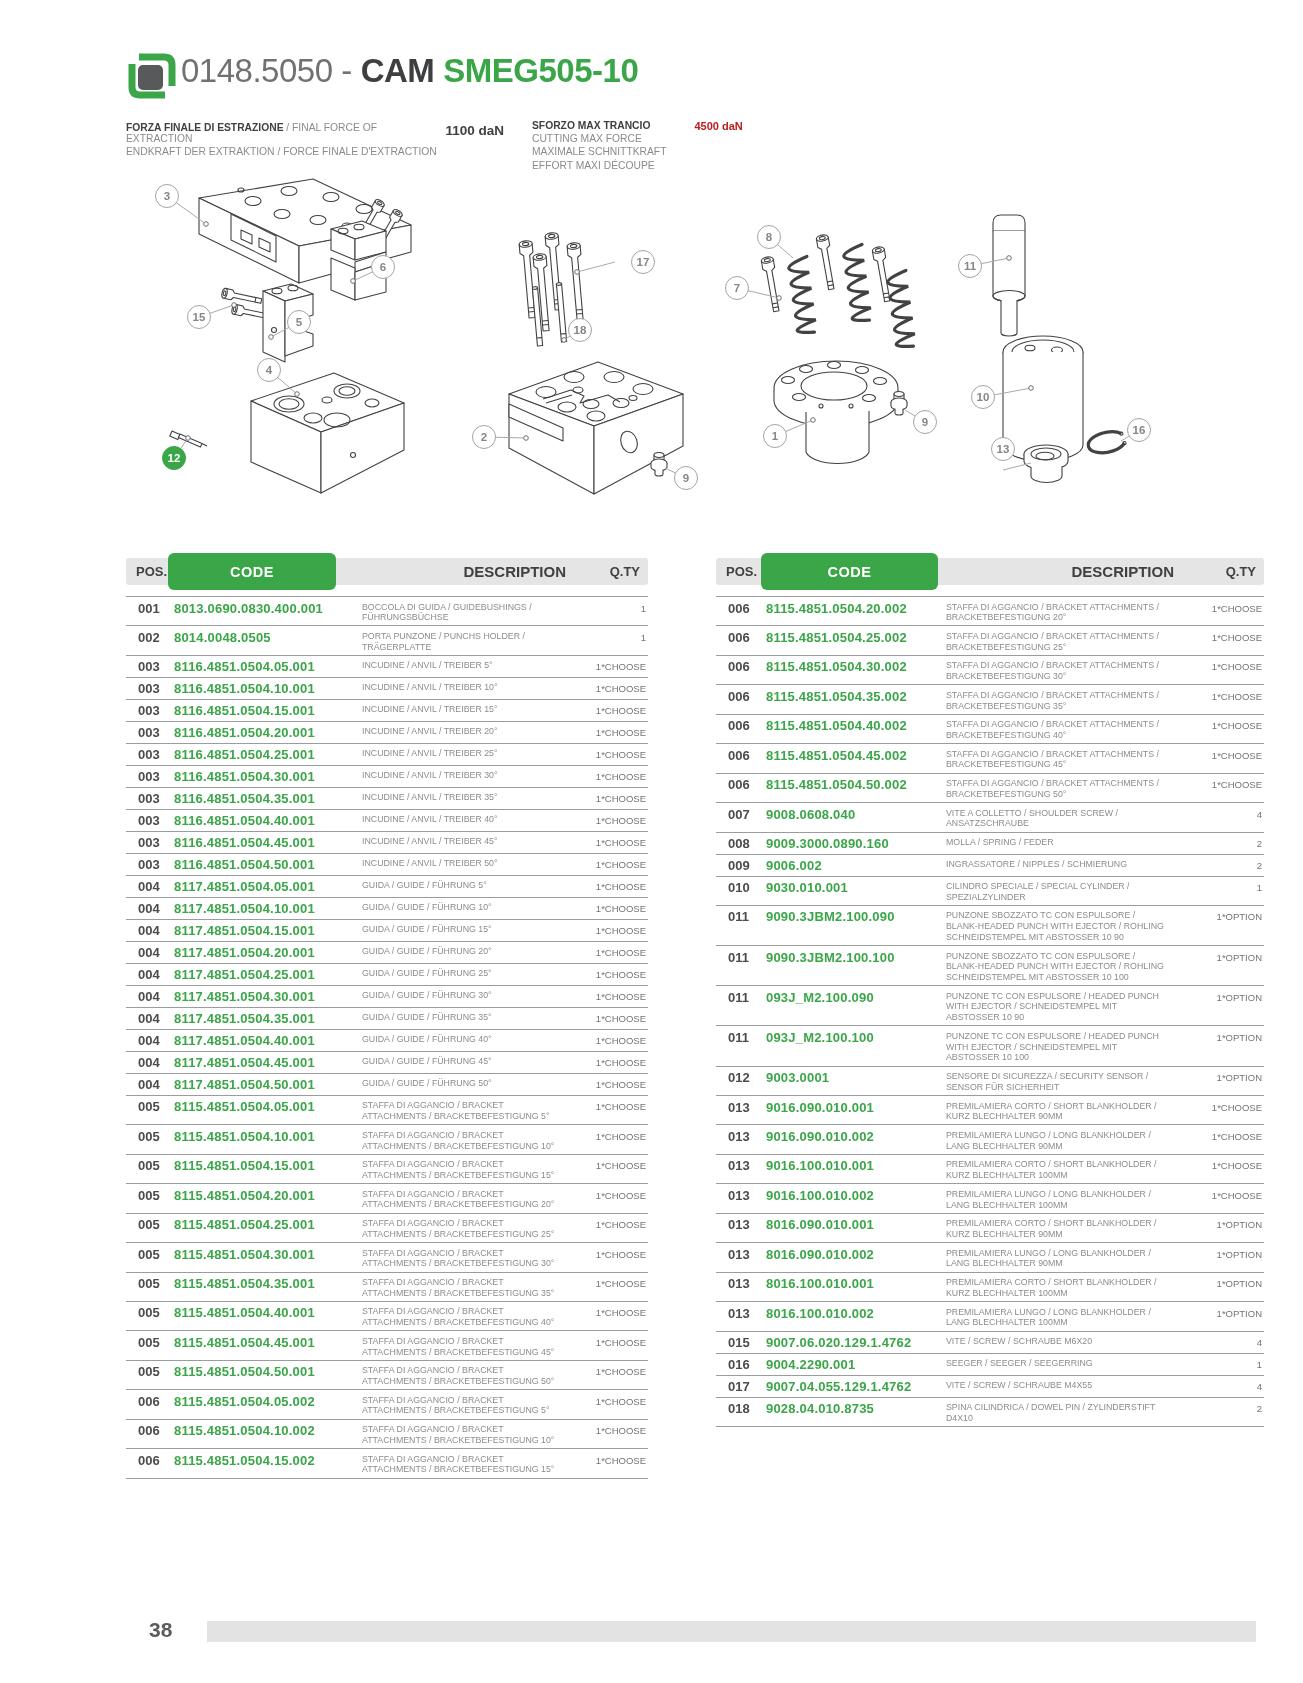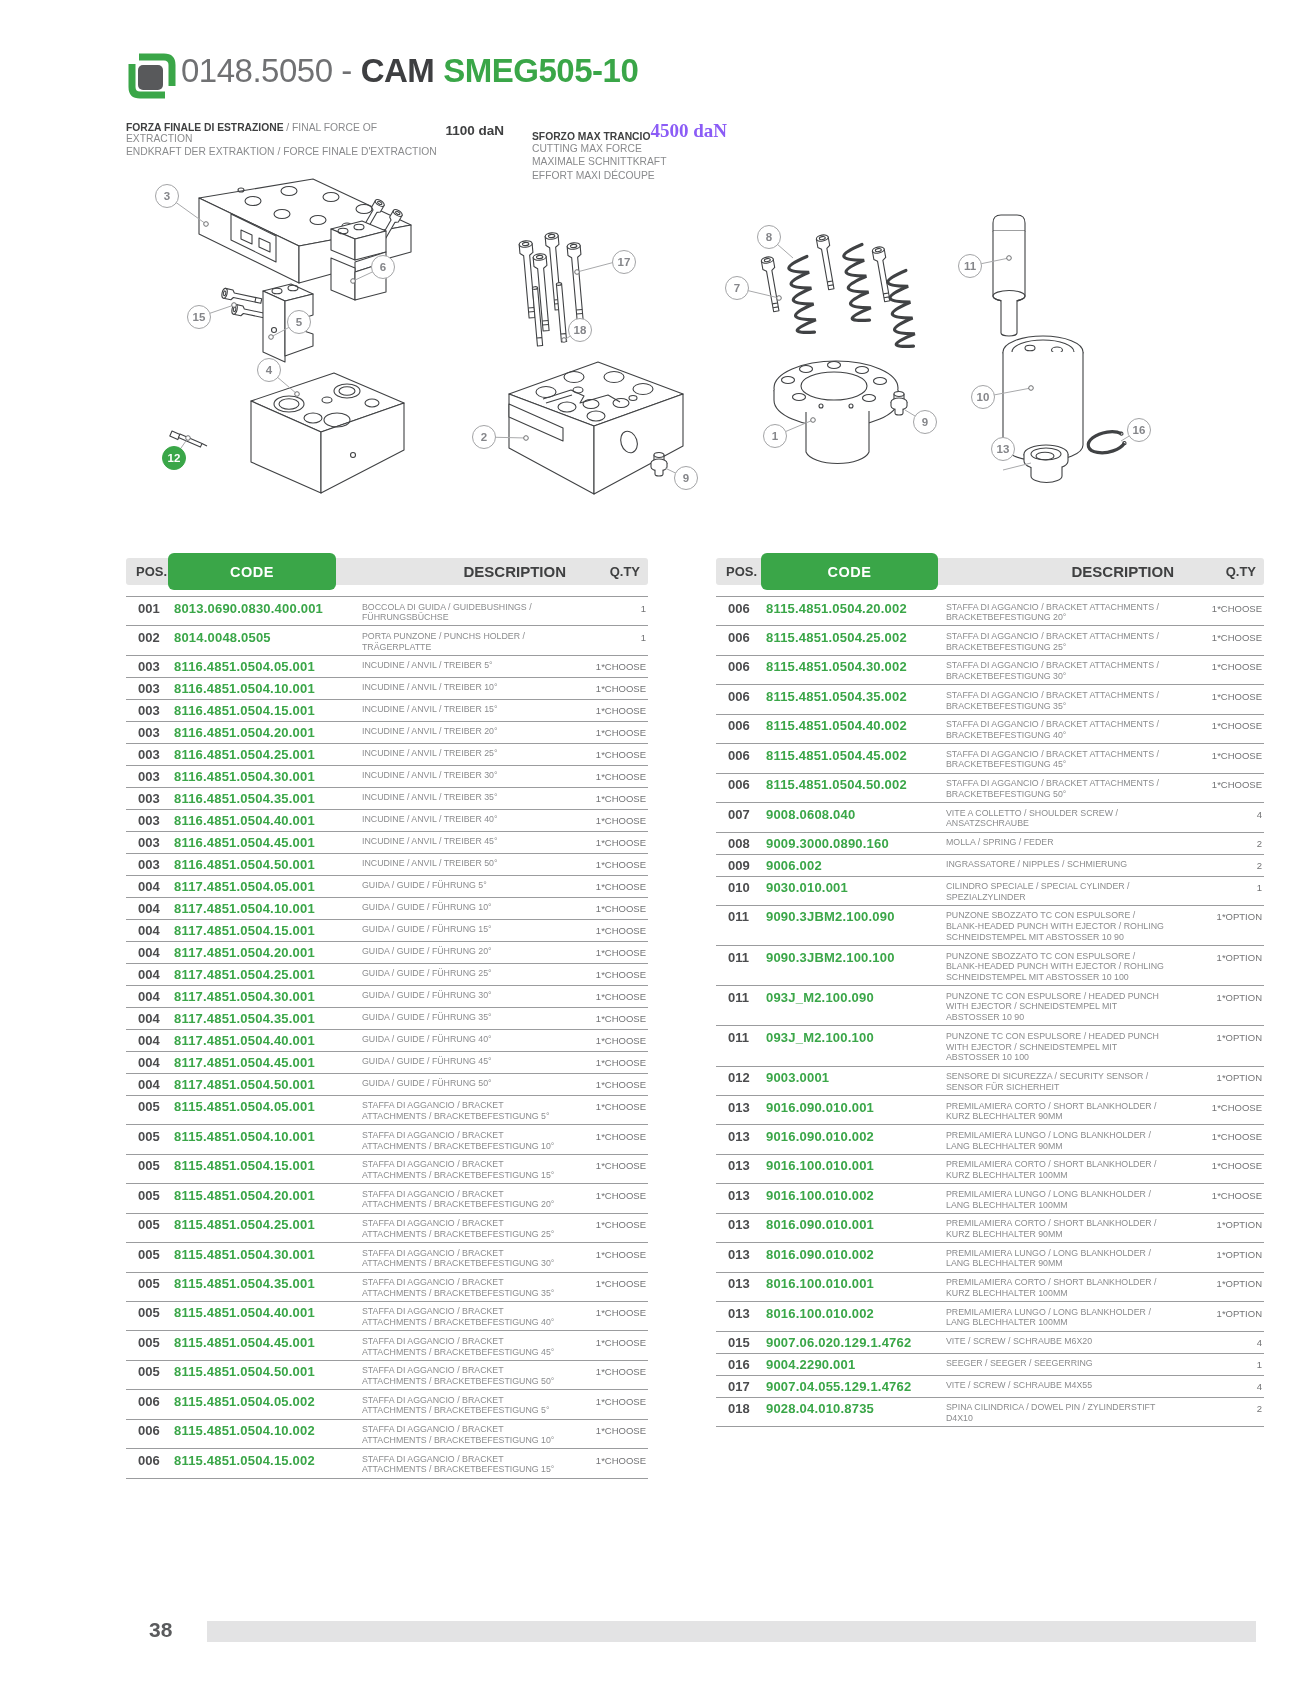--- a/index.html
+++ b/index.html
@@ -21,7 +21,7 @@
   .spec-label .l2{font-size:10.3px;color:#8a8b8d;margin-top:2px;}
   .spec-value{font-size:13.5px;font-weight:bold;color:#3f4041;white-space:nowrap;padding-top:1px;}
   .specs-right{margin-left:28px;}
-  .sr-top{display:flex;align-items:flex-end;}
+  .sr-top{display:flex;gap:44px;align-items:flex-start;}
   .sr-label{font-size:10.3px;font-weight:bold;color:#3f4041;}
   .sr-value{font-size:19px;font-weight:bold;color:#8b5cf6;font-family:Liberation Serif, serif;}
   .sr-line{font-size:10.3px;color:#8a8b8d;line-height:1.3;}

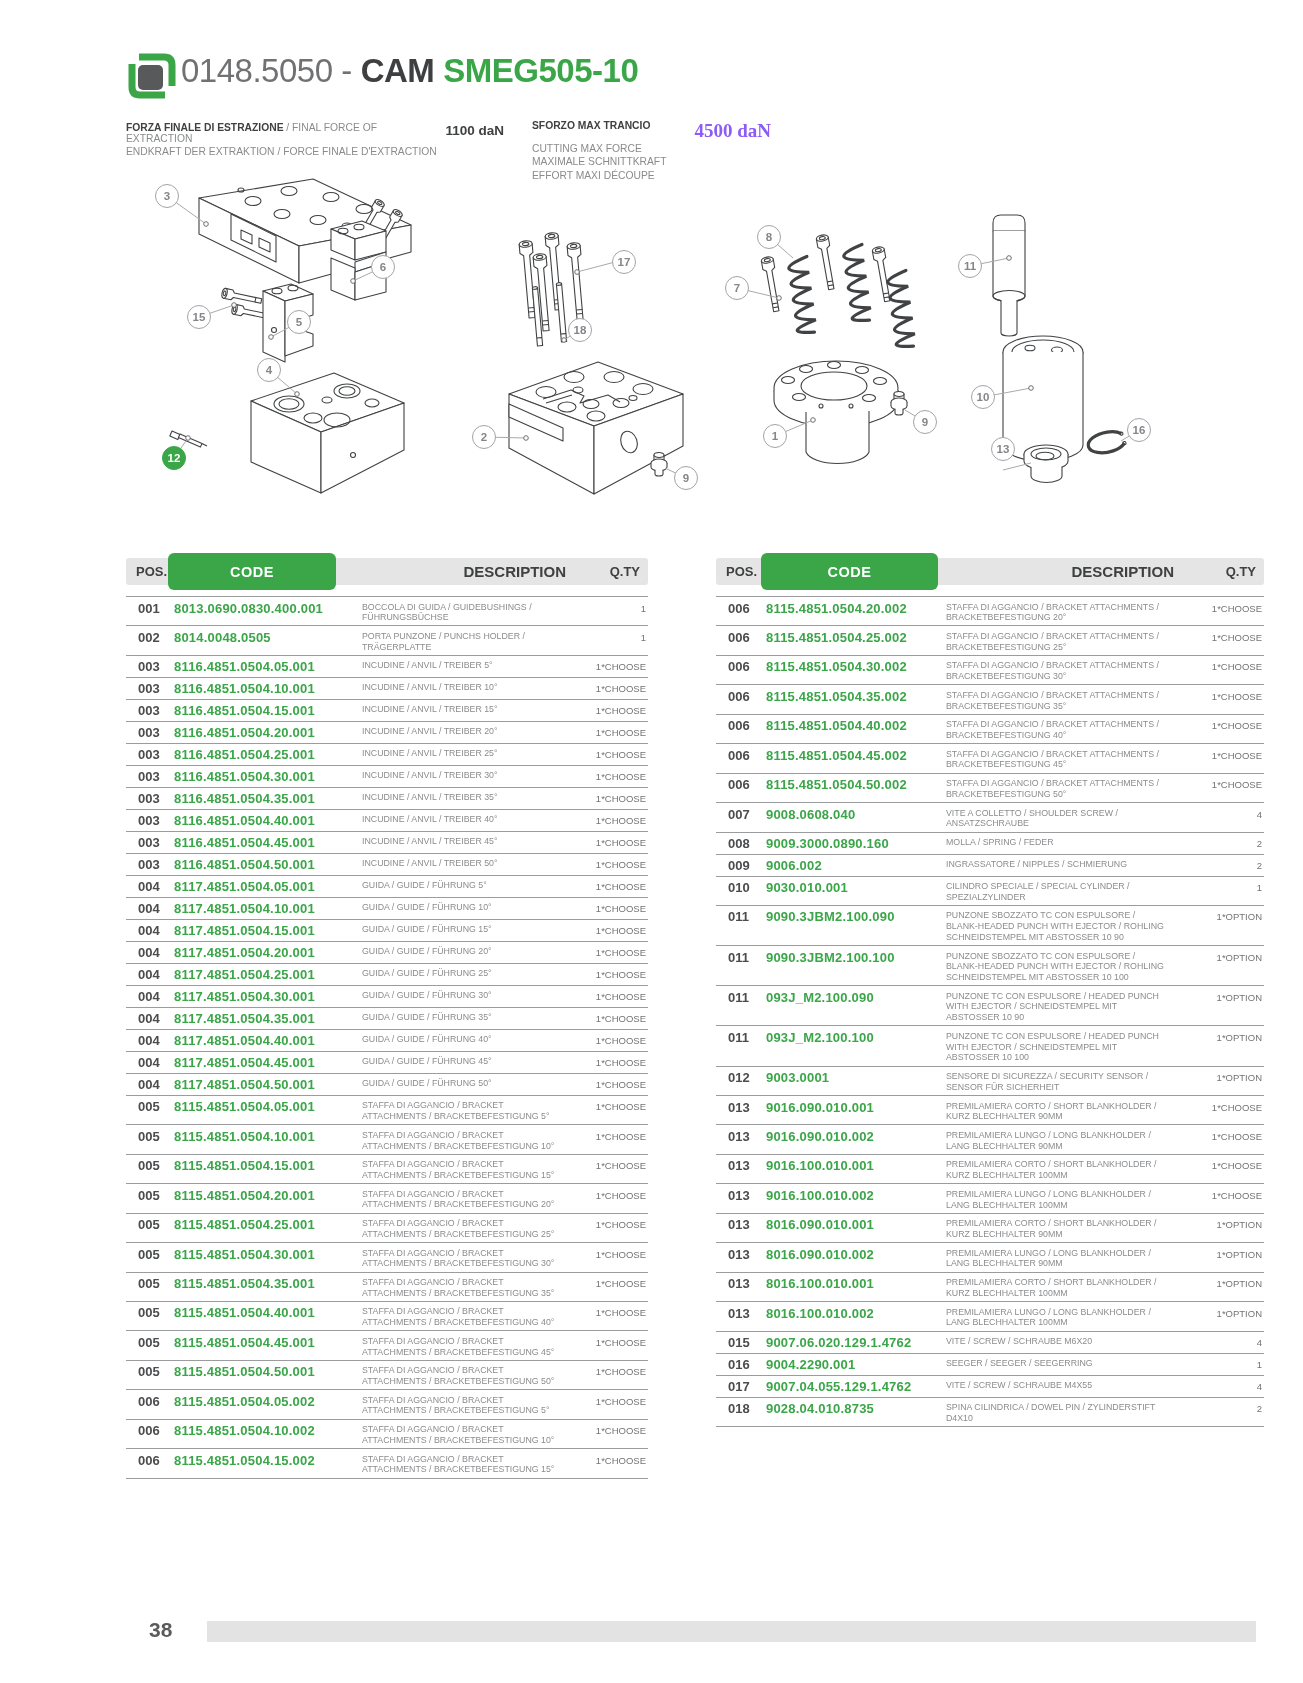--- a/index.html
+++ b/index.html
@@ -23,7 +23,7 @@
   .specs-right{margin-left:28px;}
   .sr-top{display:flex;gap:44px;align-items:flex-start;}
   .sr-label{font-size:10.3px;font-weight:bold;color:#3f4041;}
-  .sr-value{font-size:19px;font-weight:bold;color:#8b5cf6;font-family:Liberation Serif, serif;}
+  .sr-value{font-size:11px;font-weight:bold;color:#b91c1c;}
   .sr-line{font-size:10.3px;color:#8a8b8d;line-height:1.3;}
   
   .diagram{position:absolute;left:0;top:0;width:1303px;height:540px;}

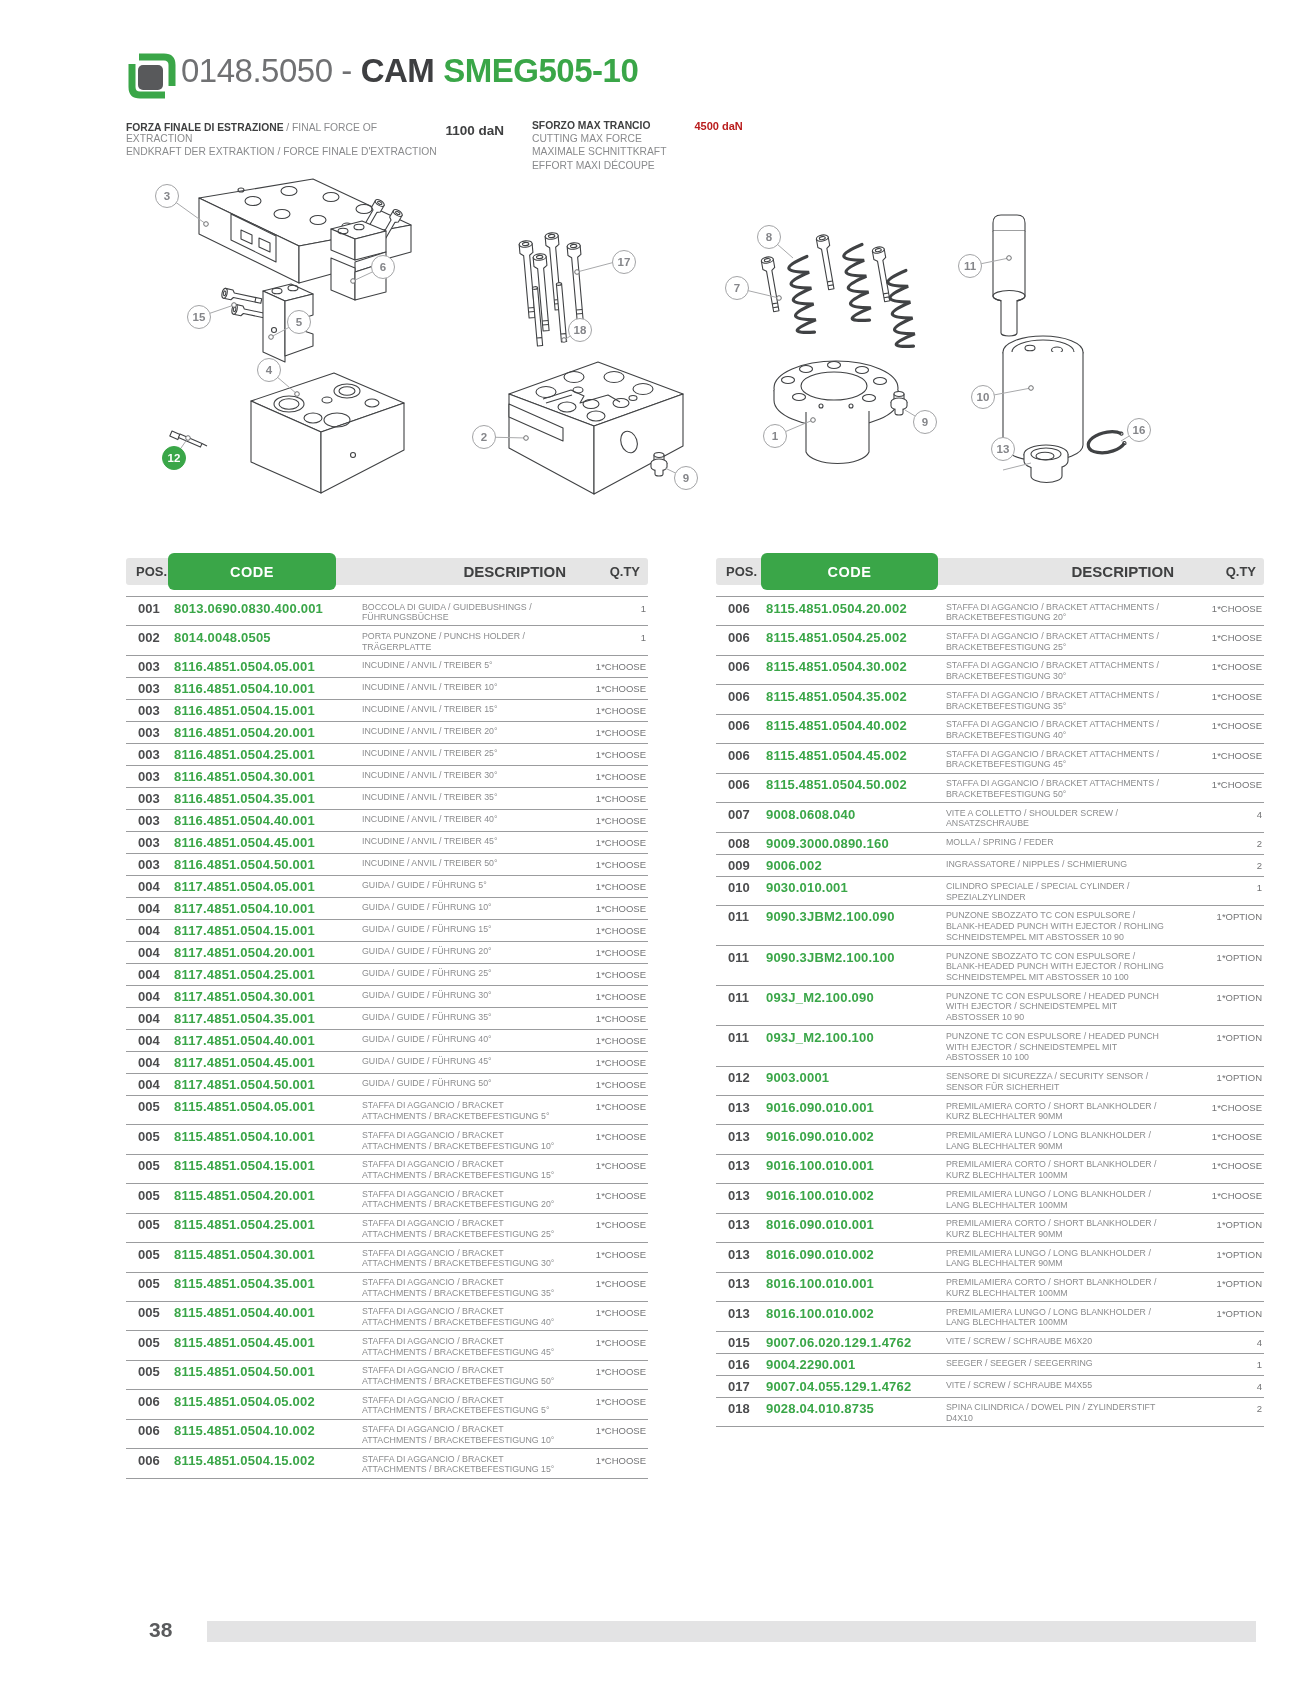--- a/index.html
+++ b/index.html
@@ -322,7 +322,7 @@
         <div class="callout" style="left: 268px; top: 322px;">5</div>
         <div class="callout" style="left: 238px; top: 370px;">4</div>
         <div class="callout green" style="left: 143px; top: 458px;">12</div>
-        <div class="callout" style="left: 593px; top: 262px;">17</div>
+        <div class="callout" style="left: 612px; top: 262px;">17</div>
         <div class="callout" style="left: 549px; top: 330px;">18</div>
         <div class="callout" style="left: 453px; top: 437px;">2</div>
         <div class="callout" style="left: 655px; top: 478px;">9</div>

